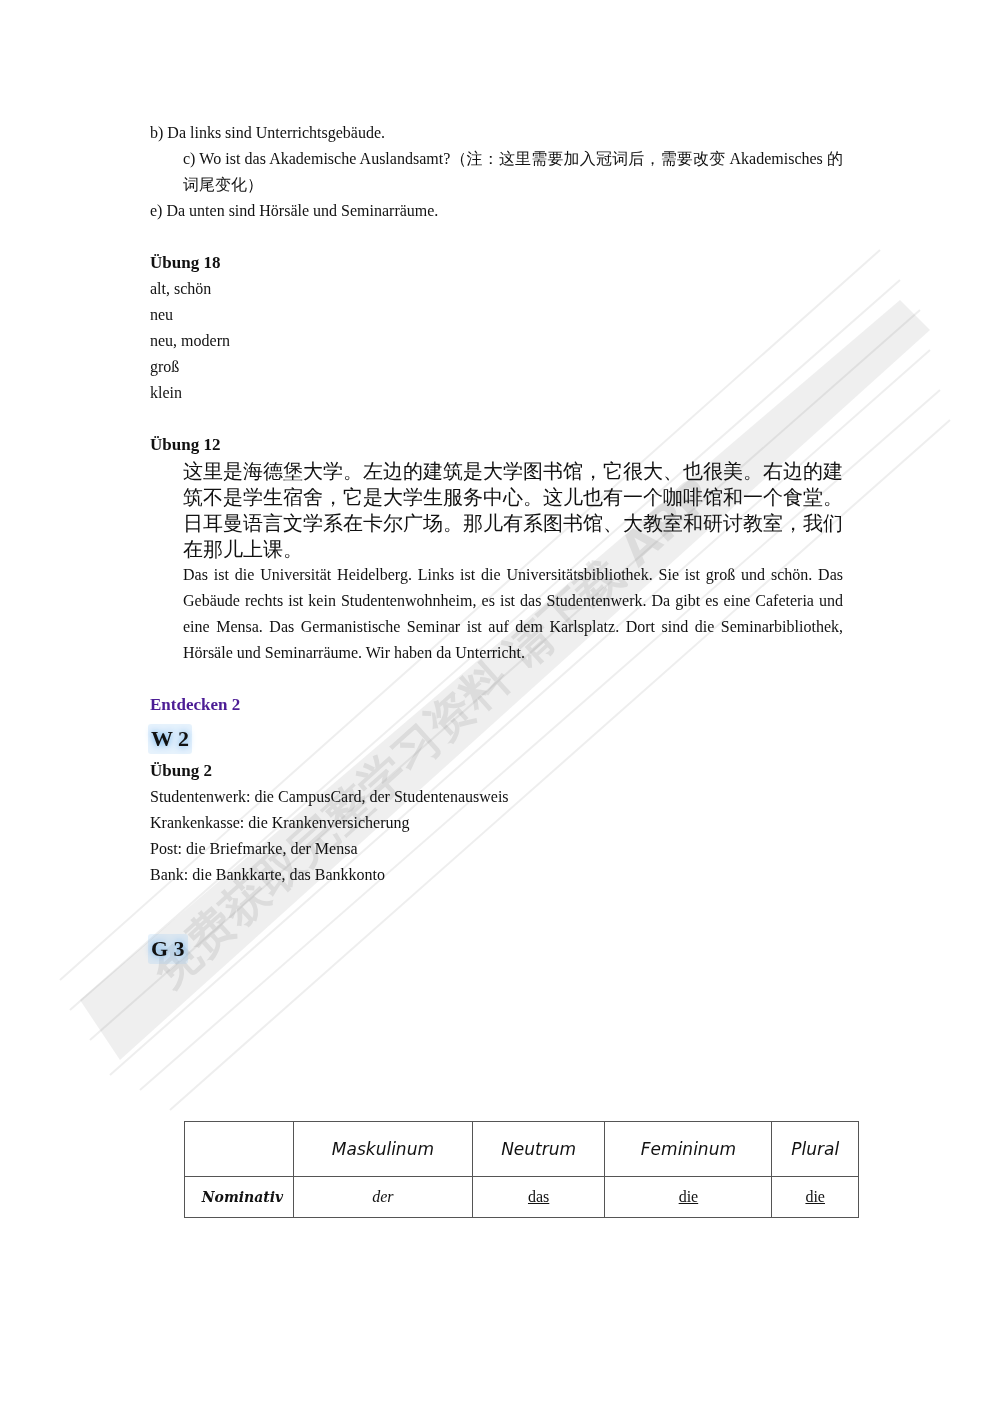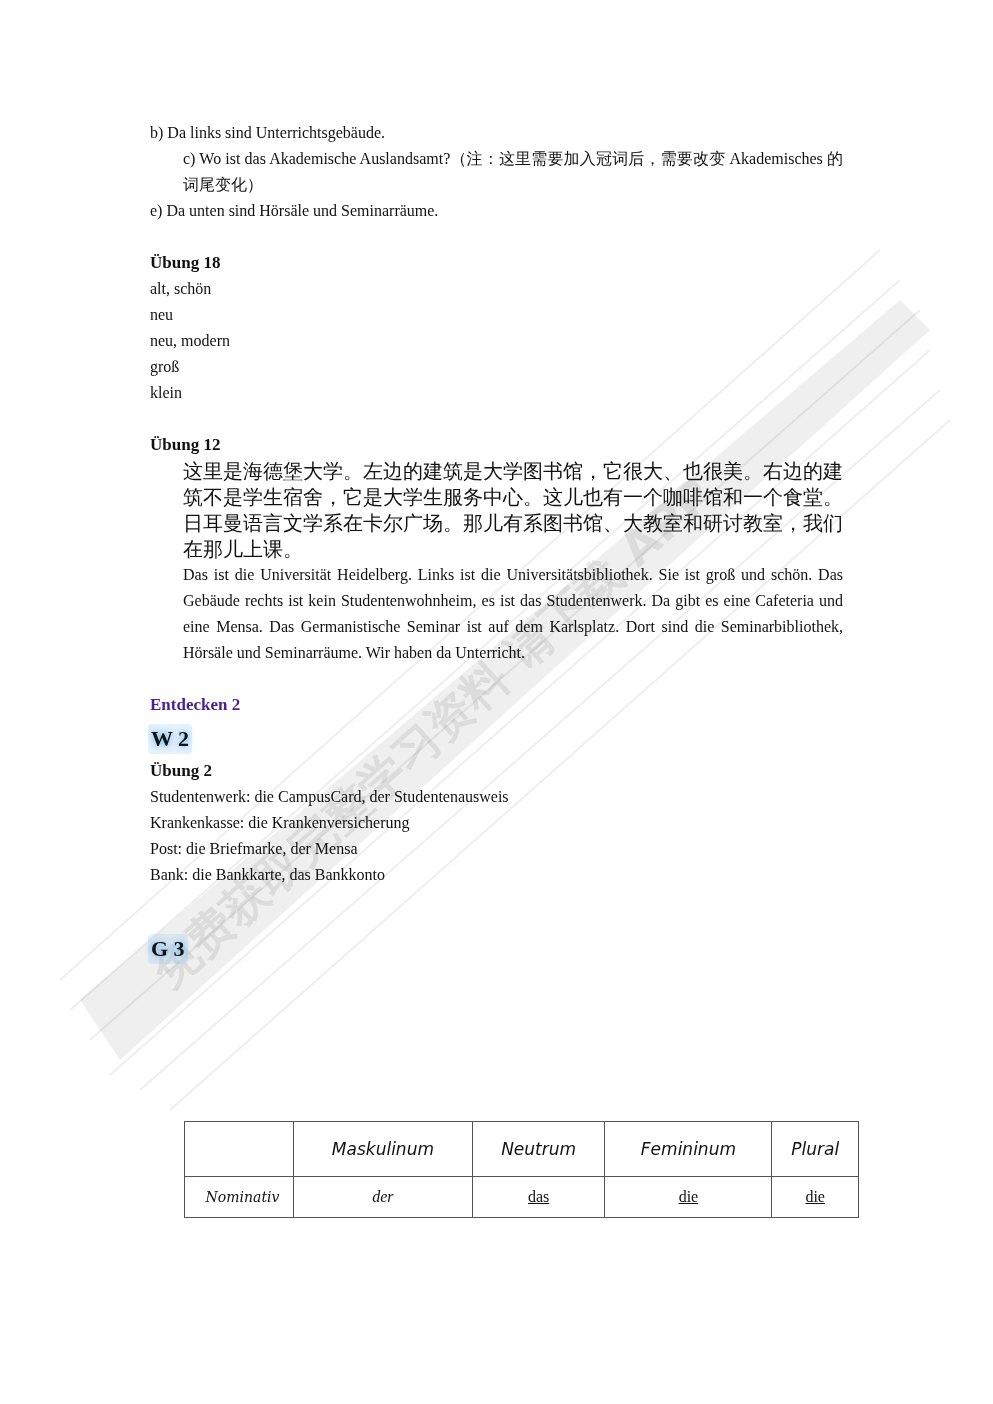--- a/index.html
+++ b/index.html
@@ -79,7 +79,7 @@
     }
     table.grammar td { height: 38px; }
     .rowhead {
-      font-weight: normal;
+      font-weight: bold;
       font-style: italic;
       text-align: right;
       padding-left: 8px;

